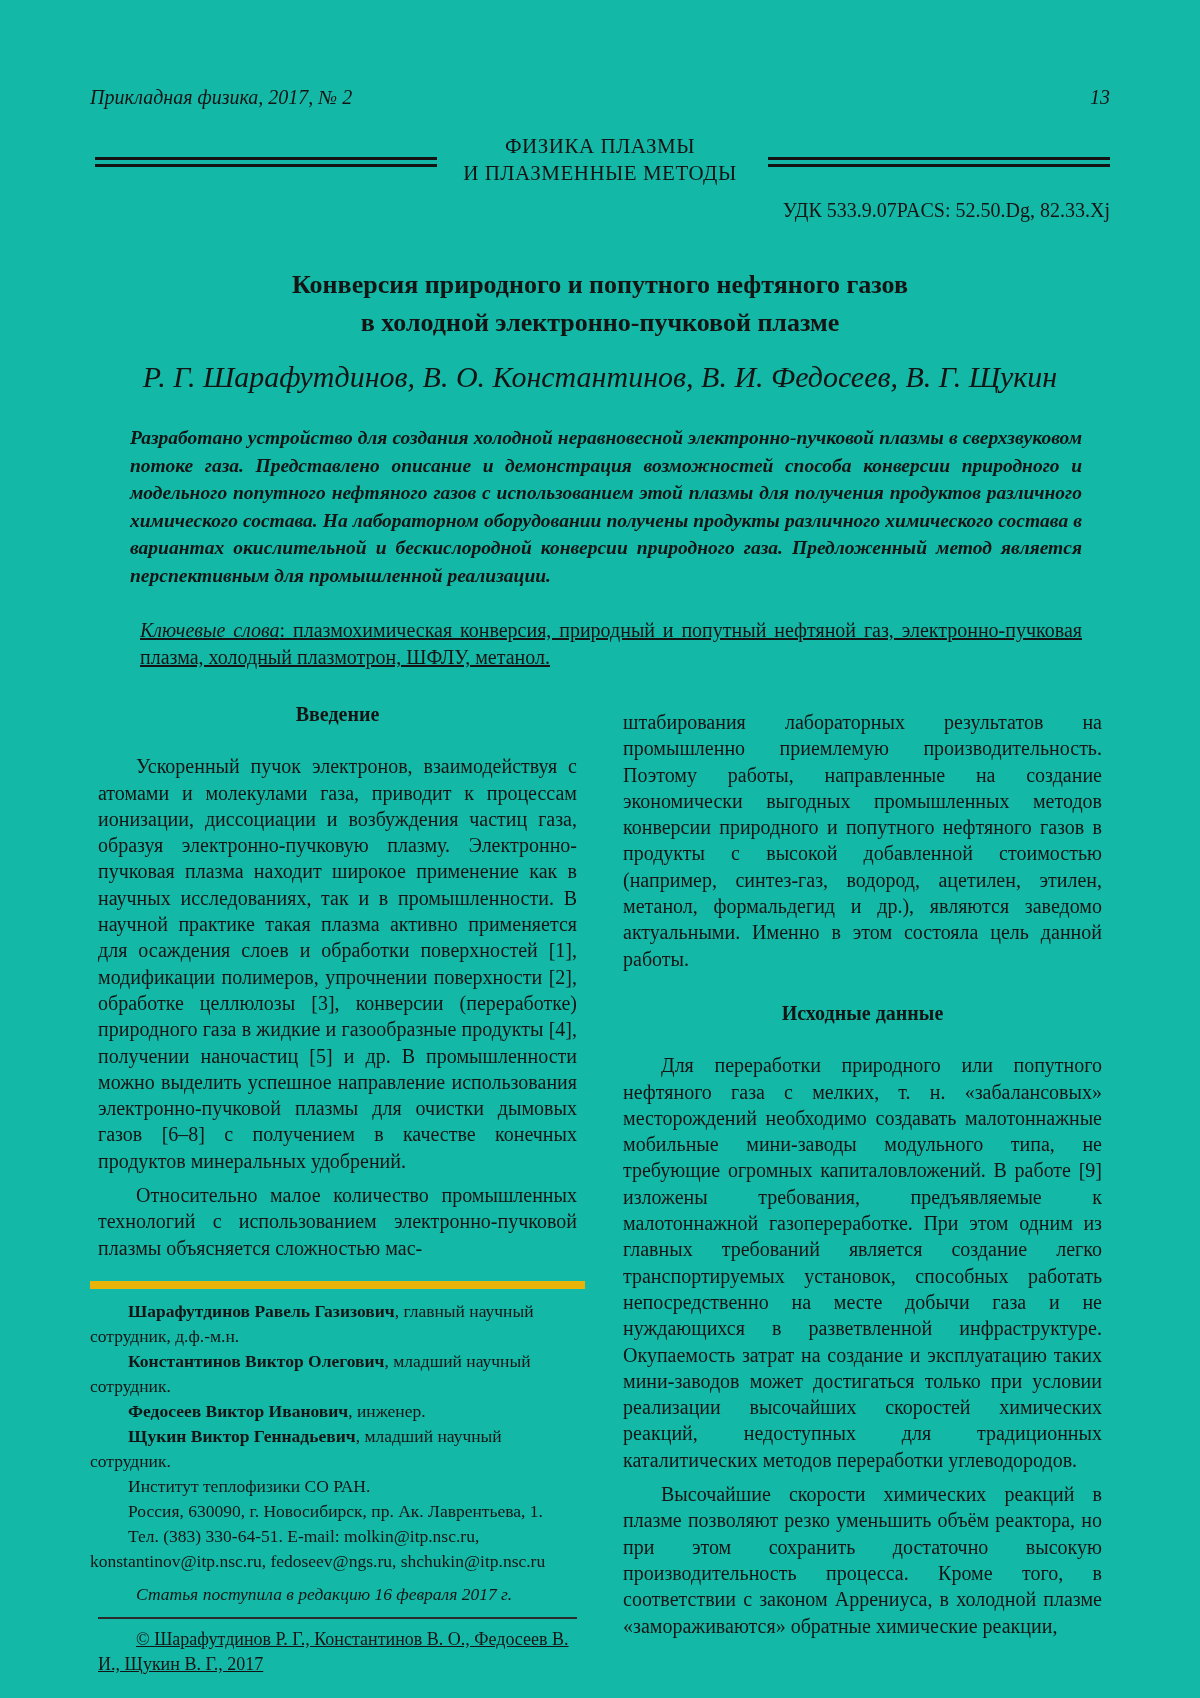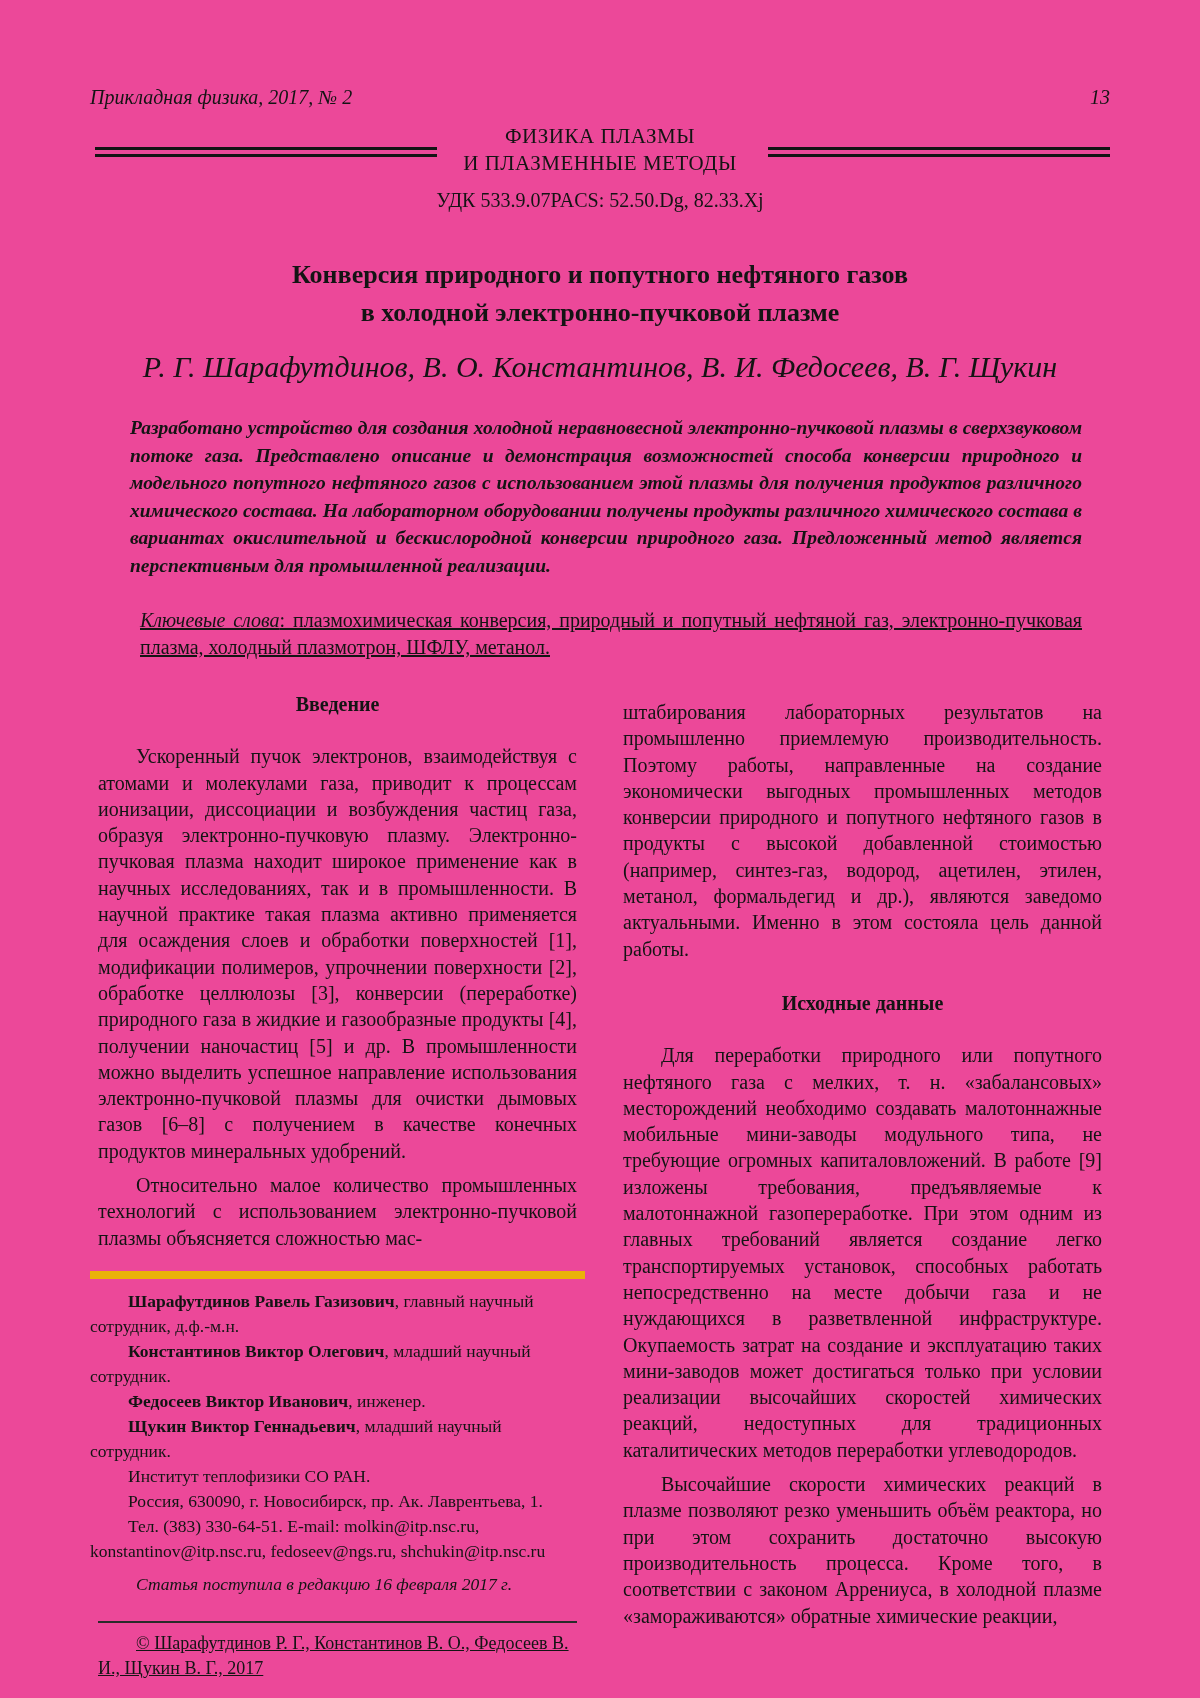--- a/index.html
+++ b/index.html
@@ -4,7 +4,7 @@
 <style>
   html,body{margin:0;padding:0;background:#ffffff;}
   body{font-family:"Liberation Serif", serif; color:#141414; -webkit-font-smoothing:antialiased;}
-  .page{position:relative;width:1200px;height:1698px;background:#ec4899;overflow:hidden;box-sizing:border-box;padding:86px 90px 0 90px;}
+  .page{position:relative;width:1200px;height:1698px;background:#14b8a6;overflow:hidden;box-sizing:border-box;padding:86px 90px 0 90px;}
 
   
   .runhead{display:flex;justify-content:space-between;align-items:baseline;font-style:italic;font-size:20px;}

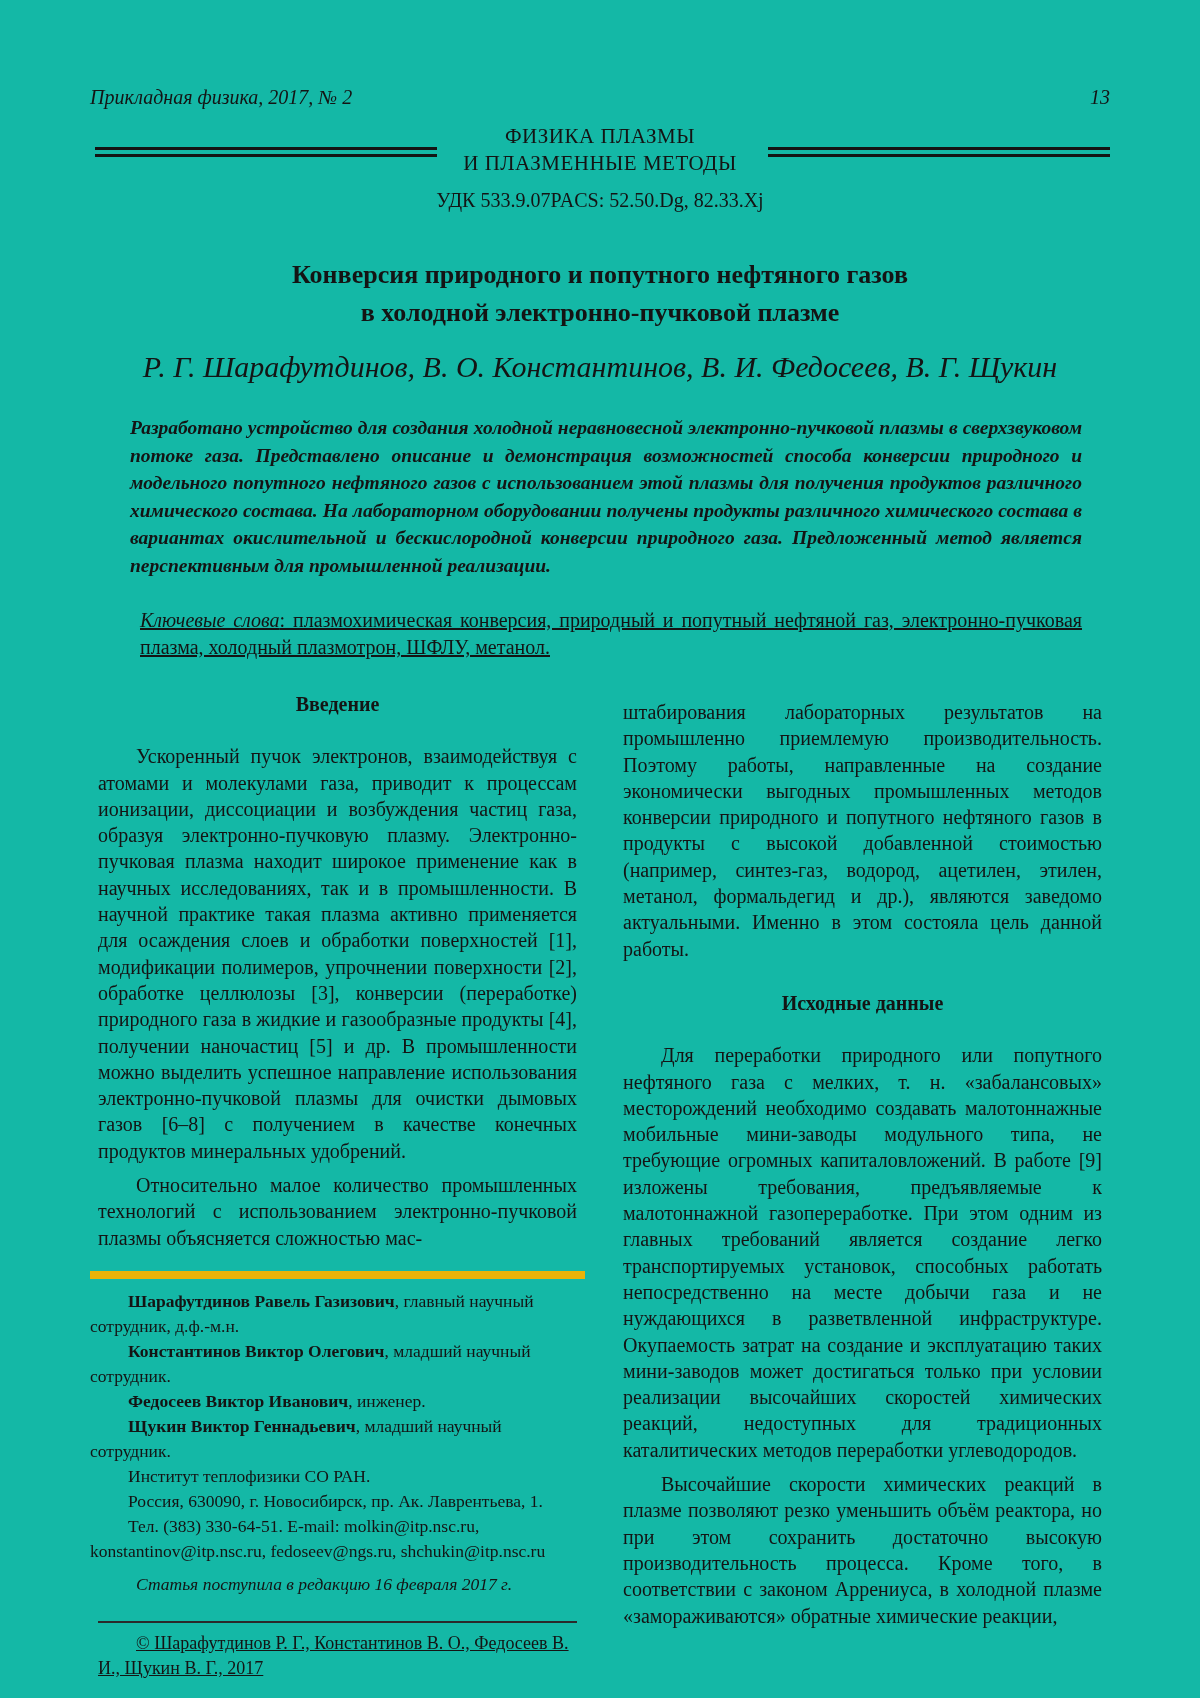--- a/index.html
+++ b/index.html
@@ -10,7 +10,7 @@
   .runhead{display:flex;justify-content:space-between;align-items:baseline;font-style:italic;font-size:20px;}
 
   
-  .banner{position:relative;height:58px;margin-top:14px;}
+  .banner{position:relative;height:58px;margin-top:24px;}
   .banner .rule{position:absolute;top:24px;height:4px;width:342px;border-top:3.5px solid #141414;border-bottom:3.5px solid #141414;box-sizing:content-box;}
   .banner .rule.left{left:5px;}
   .banner .rule.right{right:0px;}

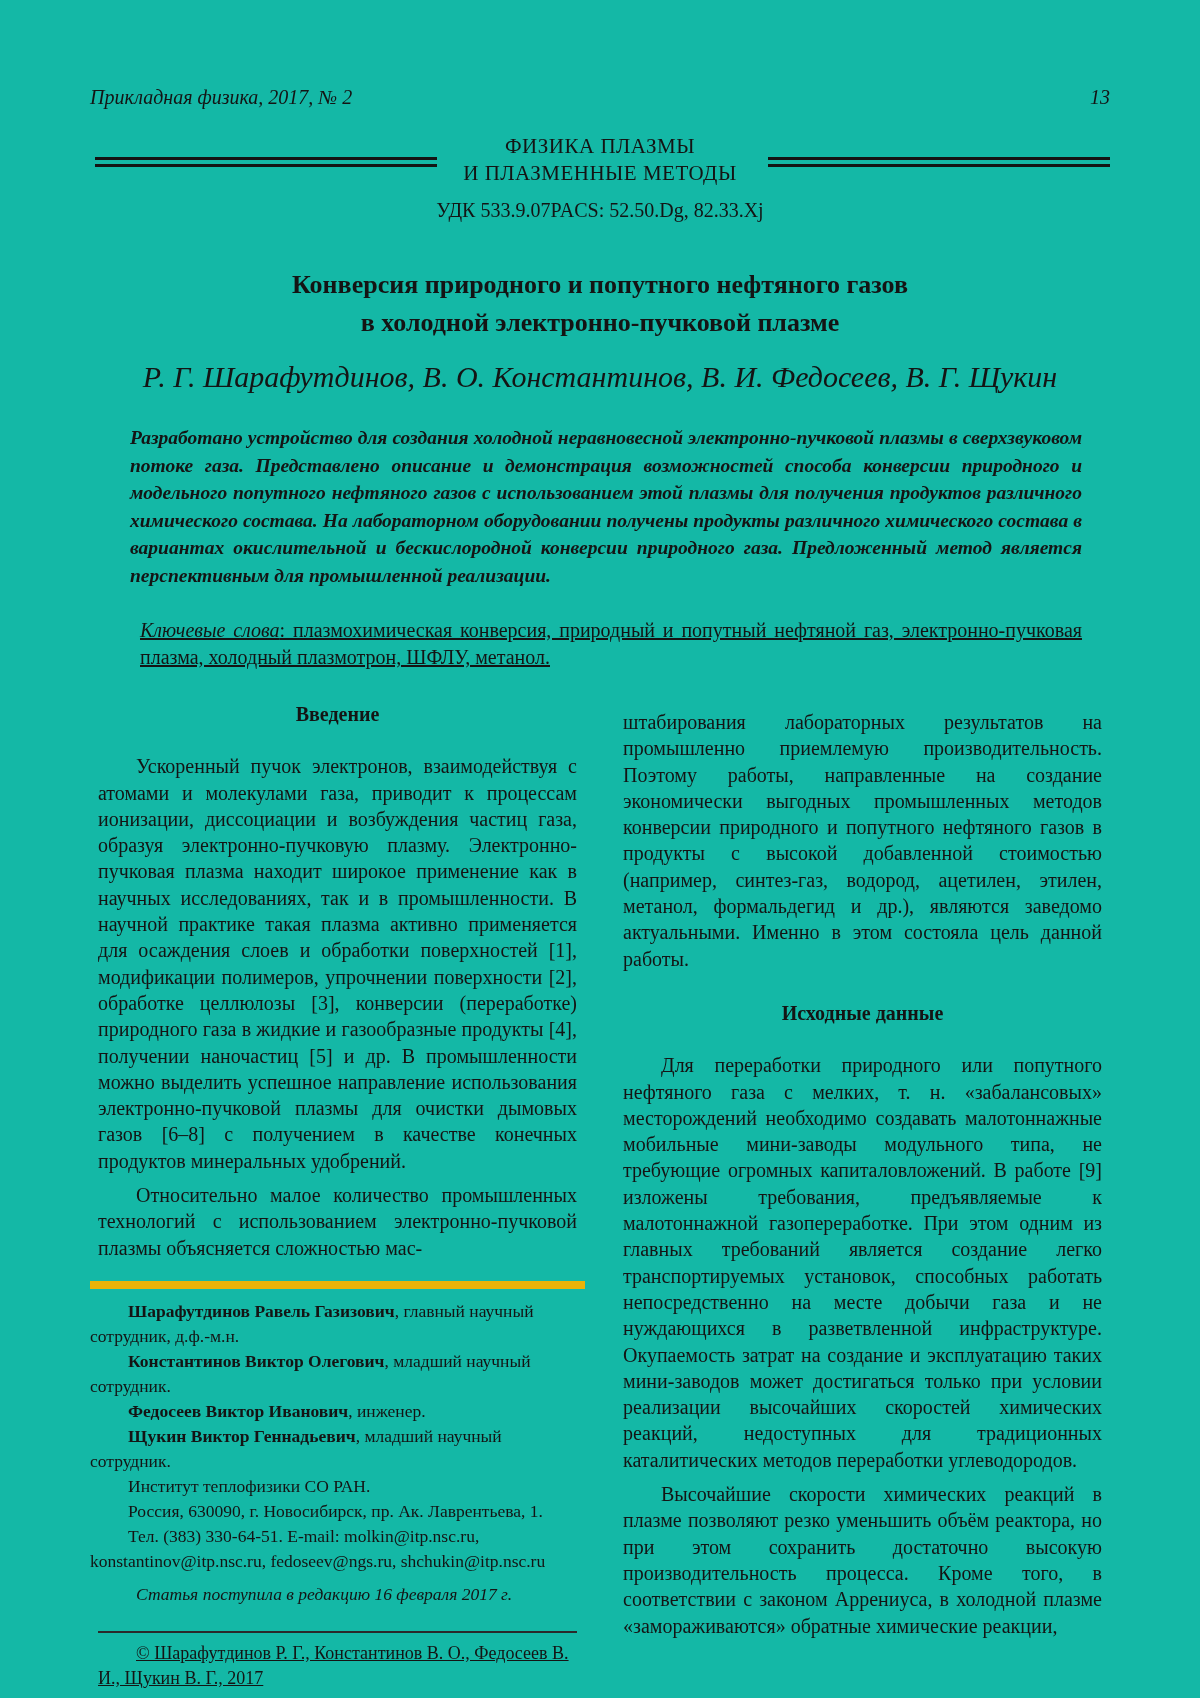--- a/index.html
+++ b/index.html
@@ -16,7 +16,7 @@
   .banner .rule.right{right:0px;}
   .banner .bannertext{position:absolute;left:0;right:0;top:0;text-align:center;font-size:21px;line-height:27px;letter-spacing:.5px;}
 
-  .idrow{display:flex;justify-content:center;align-items:baseline;font-size:20px;margin-top:8px;}
+  .idrow{display:flex;justify-content:flex-end;align-items:baseline;font-size:20px;margin-top:8px;}
 
   .title{margin-top:44px;text-align:center;font-weight:bold;font-size:26px;line-height:38px;}
   .authors{margin-top:18px;text-align:center;font-style:italic;font-size:30px;}

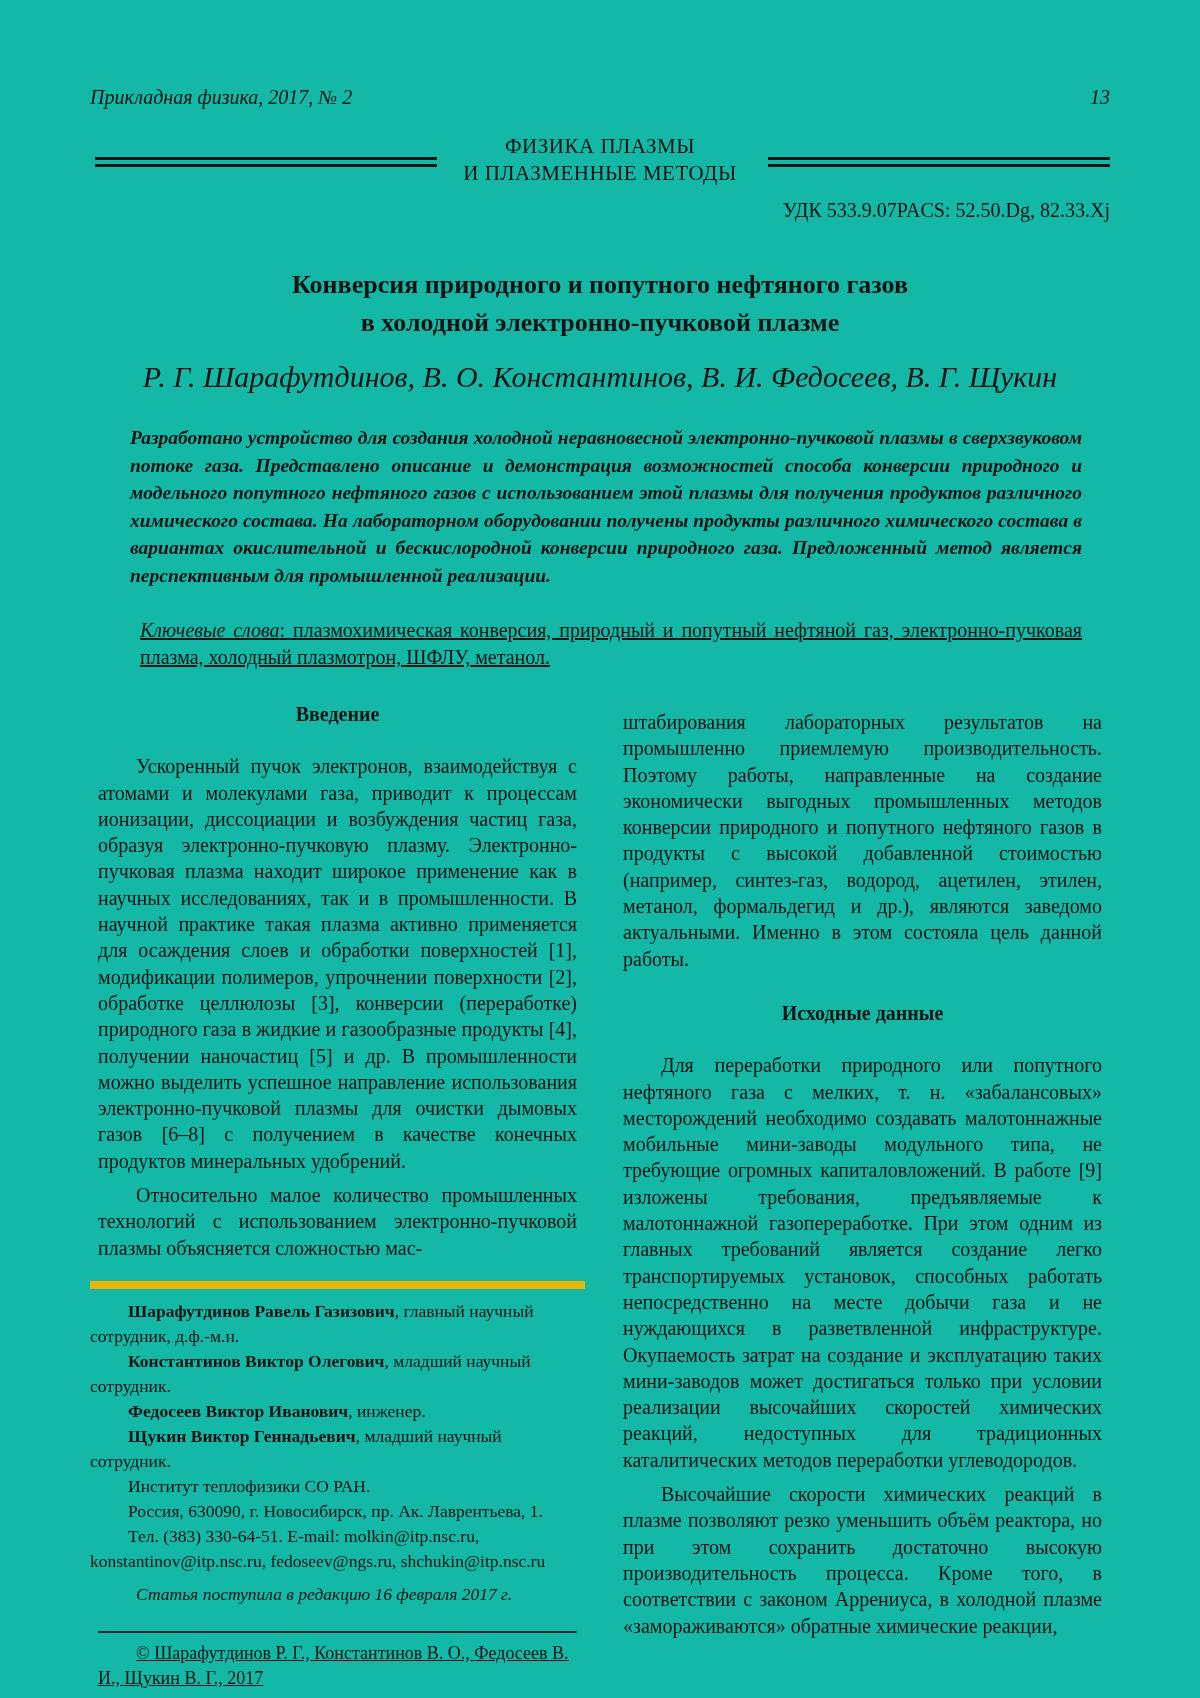--- a/index.html
+++ b/index.html
@@ -36,7 +36,7 @@
   .footnote{margin-top:20px;border-top:8px solid #eab308;padding-top:10px;font-size:17.5px;line-height:25px;text-align:left;}
   .footnote .fnrow{margin:0;}
   .footnote .fnname{font-weight:bold;}
-  .received{font-style:italic;margin-top:20px;padding-bottom:24px;border-bottom:2px solid #2a2a2a;font-size:17.5px;}
+  .received{font-style:italic;margin-top:20px;padding-bottom:10px;border-bottom:2px solid #2a2a2a;font-size:17.5px;}
   .copyright{margin-top:10px;font-size:18px;line-height:25px;text-decoration:underline;}
 </style>
 </head>

